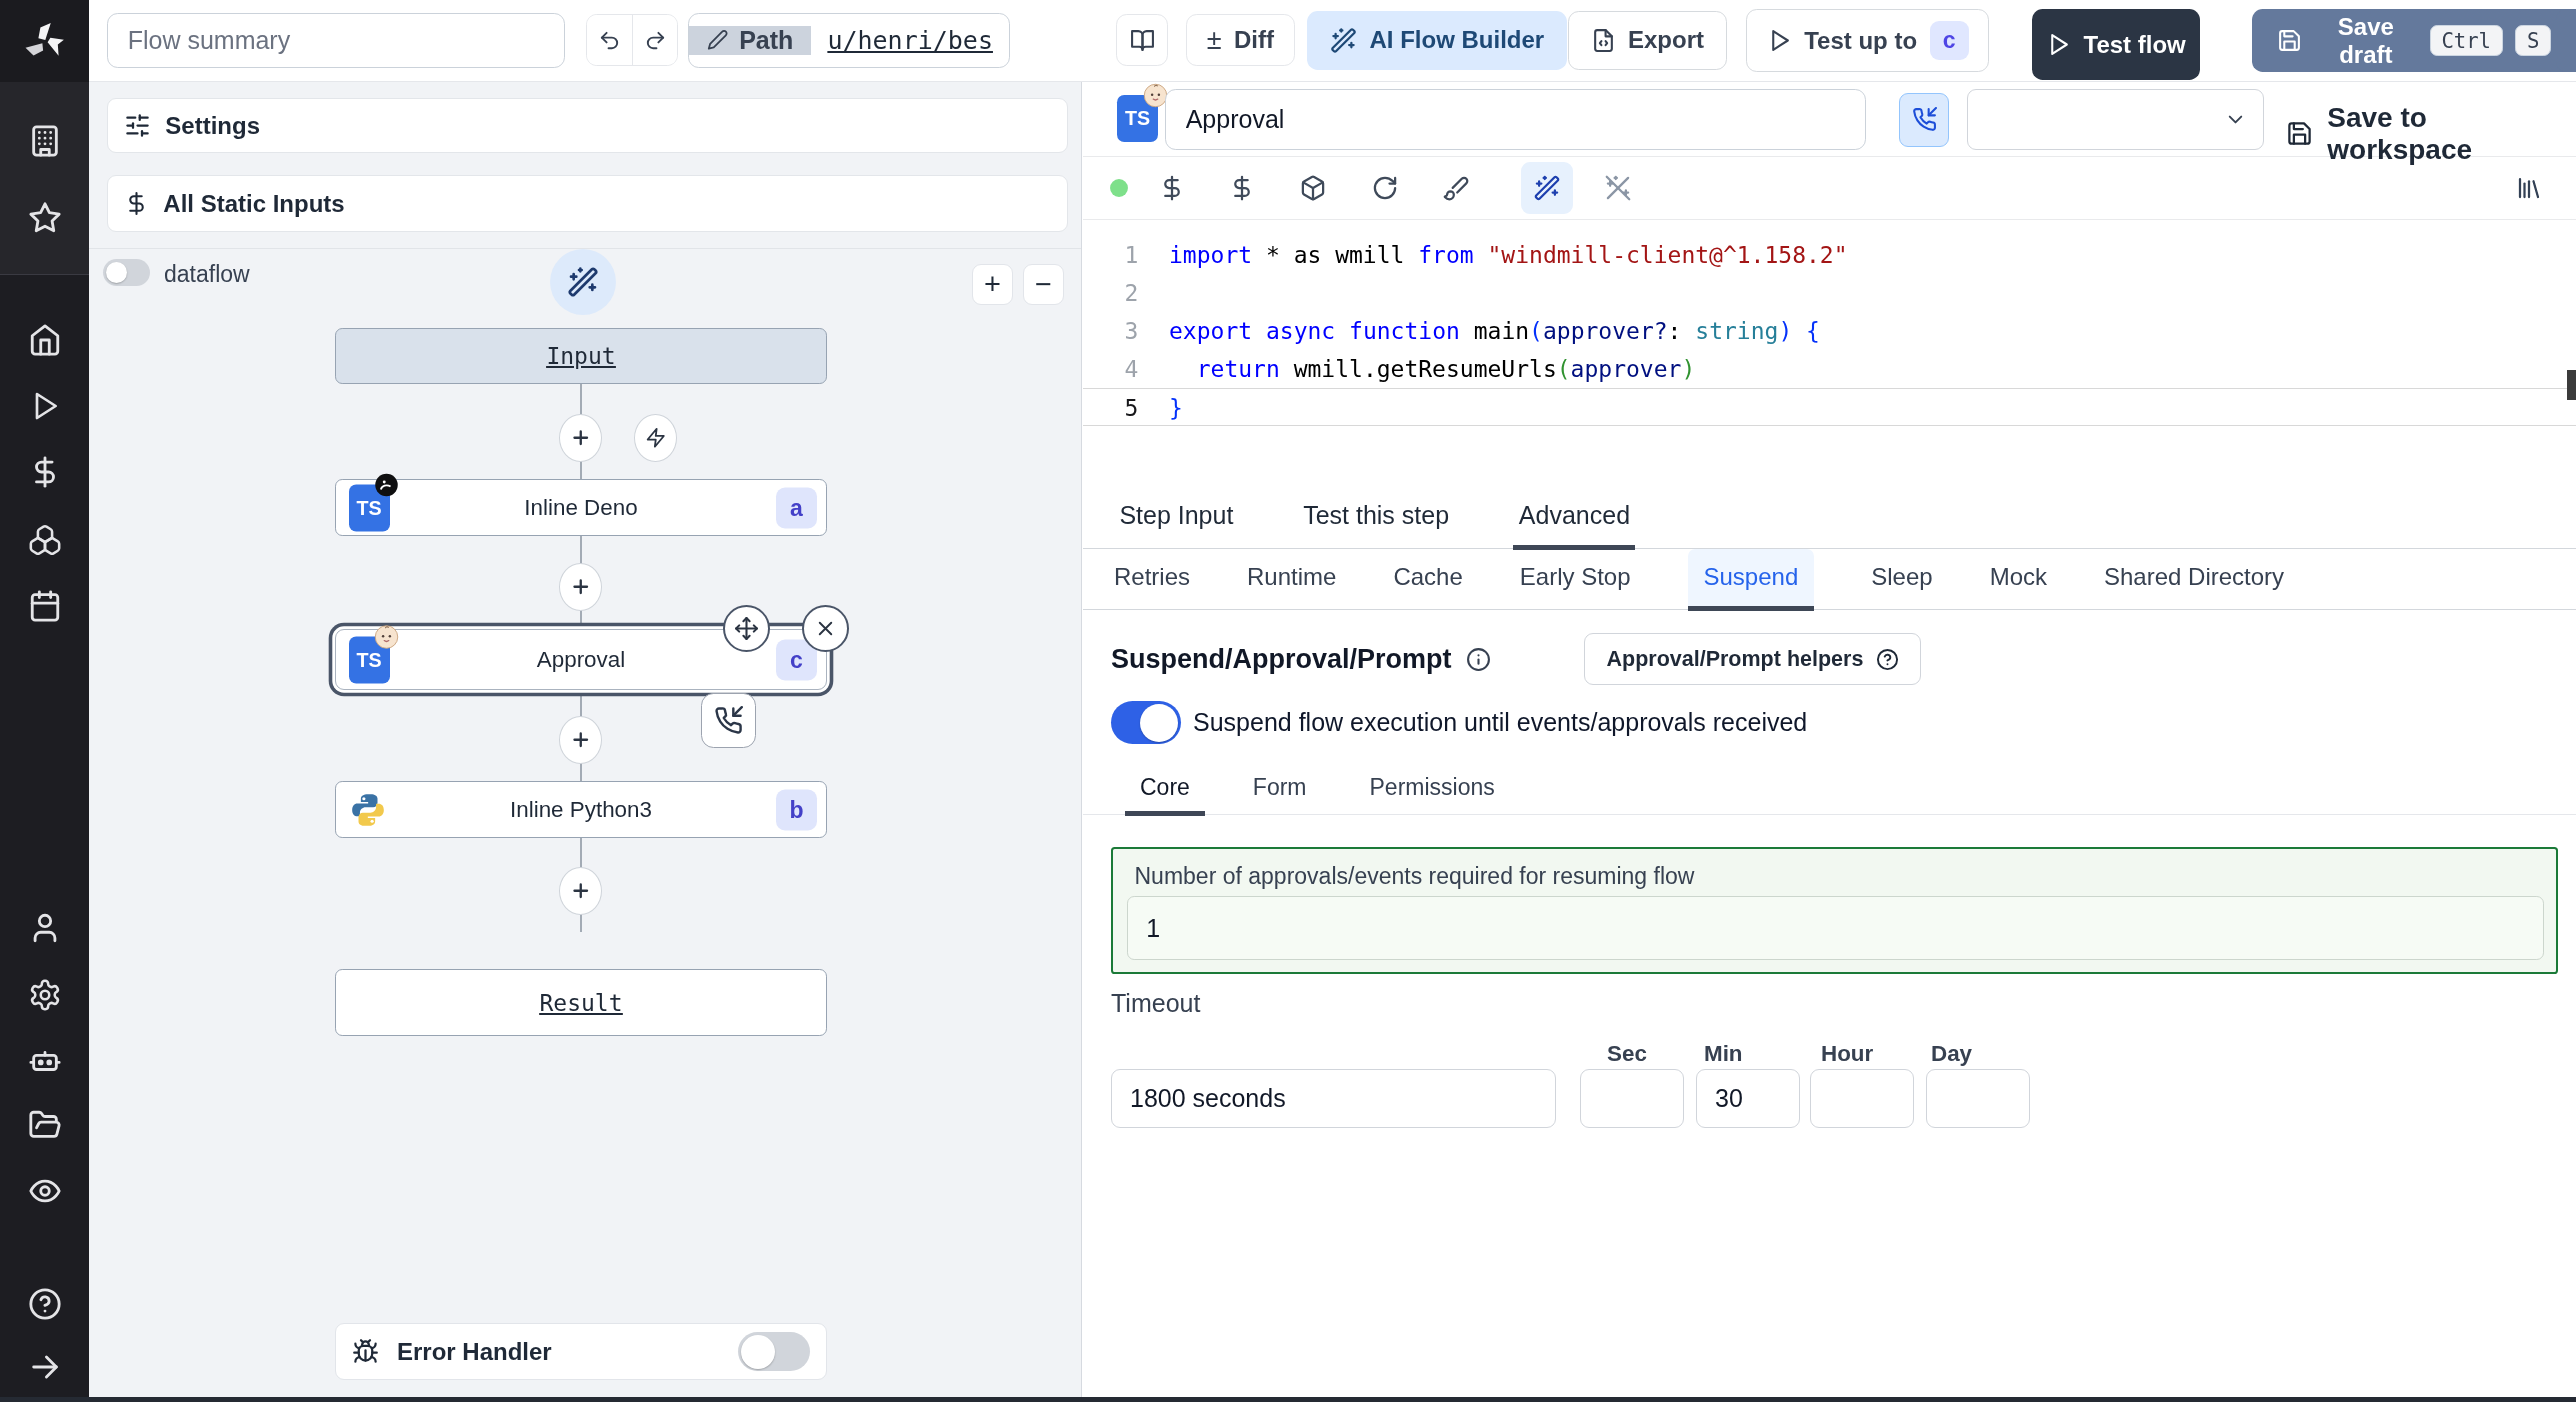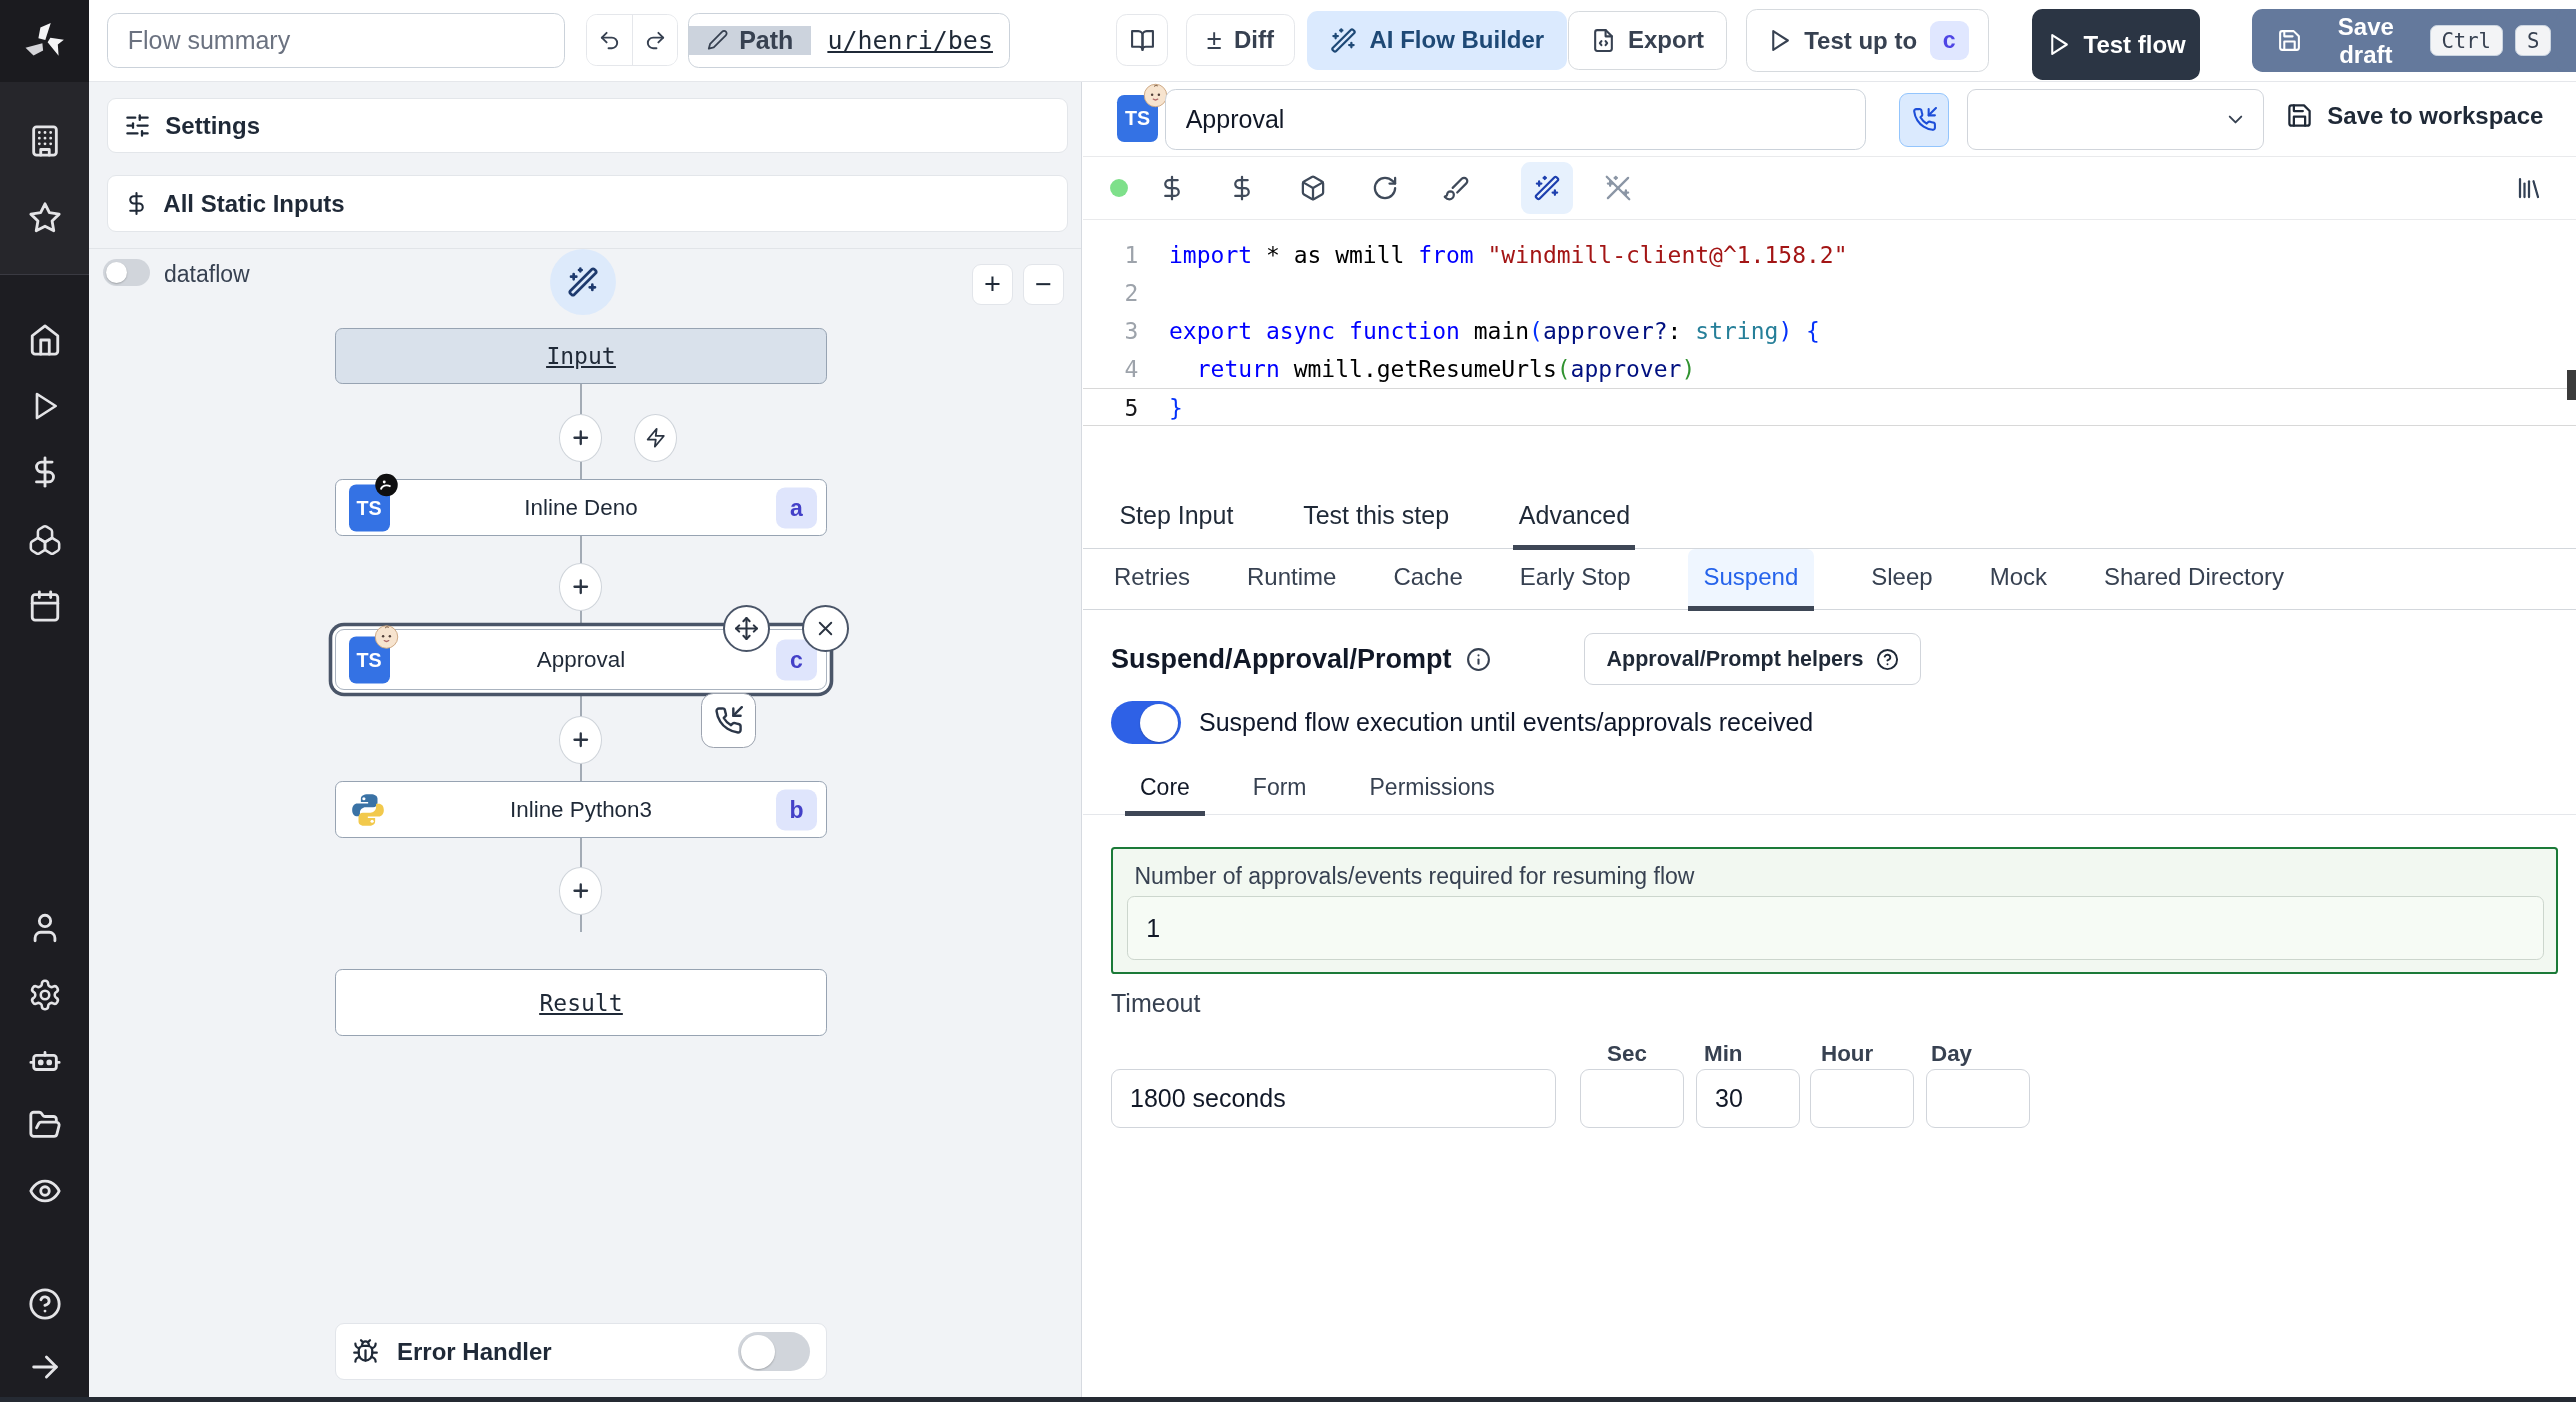--- a/index.html
+++ b/index.html
@@ -502,7 +502,7 @@
             </svg>
         </span>
       </div>
-      <div class="r-abs" style="left:1203px; top:19.7px; display:flex; align-items:center; gap:14.3px; font-size:24px; font-weight:700; color:#1f2937; cursor:pointer;">
+      <div class="r-abs" style="left:1203px; top:19.7px; display:flex; align-items:center; gap:14.3px; font-size:28px; font-weight:700; color:#1f2937; cursor:pointer;">
         <span>
           <svg width="27" height="27" viewBox="0 0 24 24" fill="none" stroke="currentColor" stroke-width="2" stroke-linecap="round" stroke-linejoin="round">
               <path d="M19 21H5a2 2 0 0 1-2-2V5a2 2 0 0 1 2-2h11l5 5v11a2 2 0 0 1-2 2z"></path>

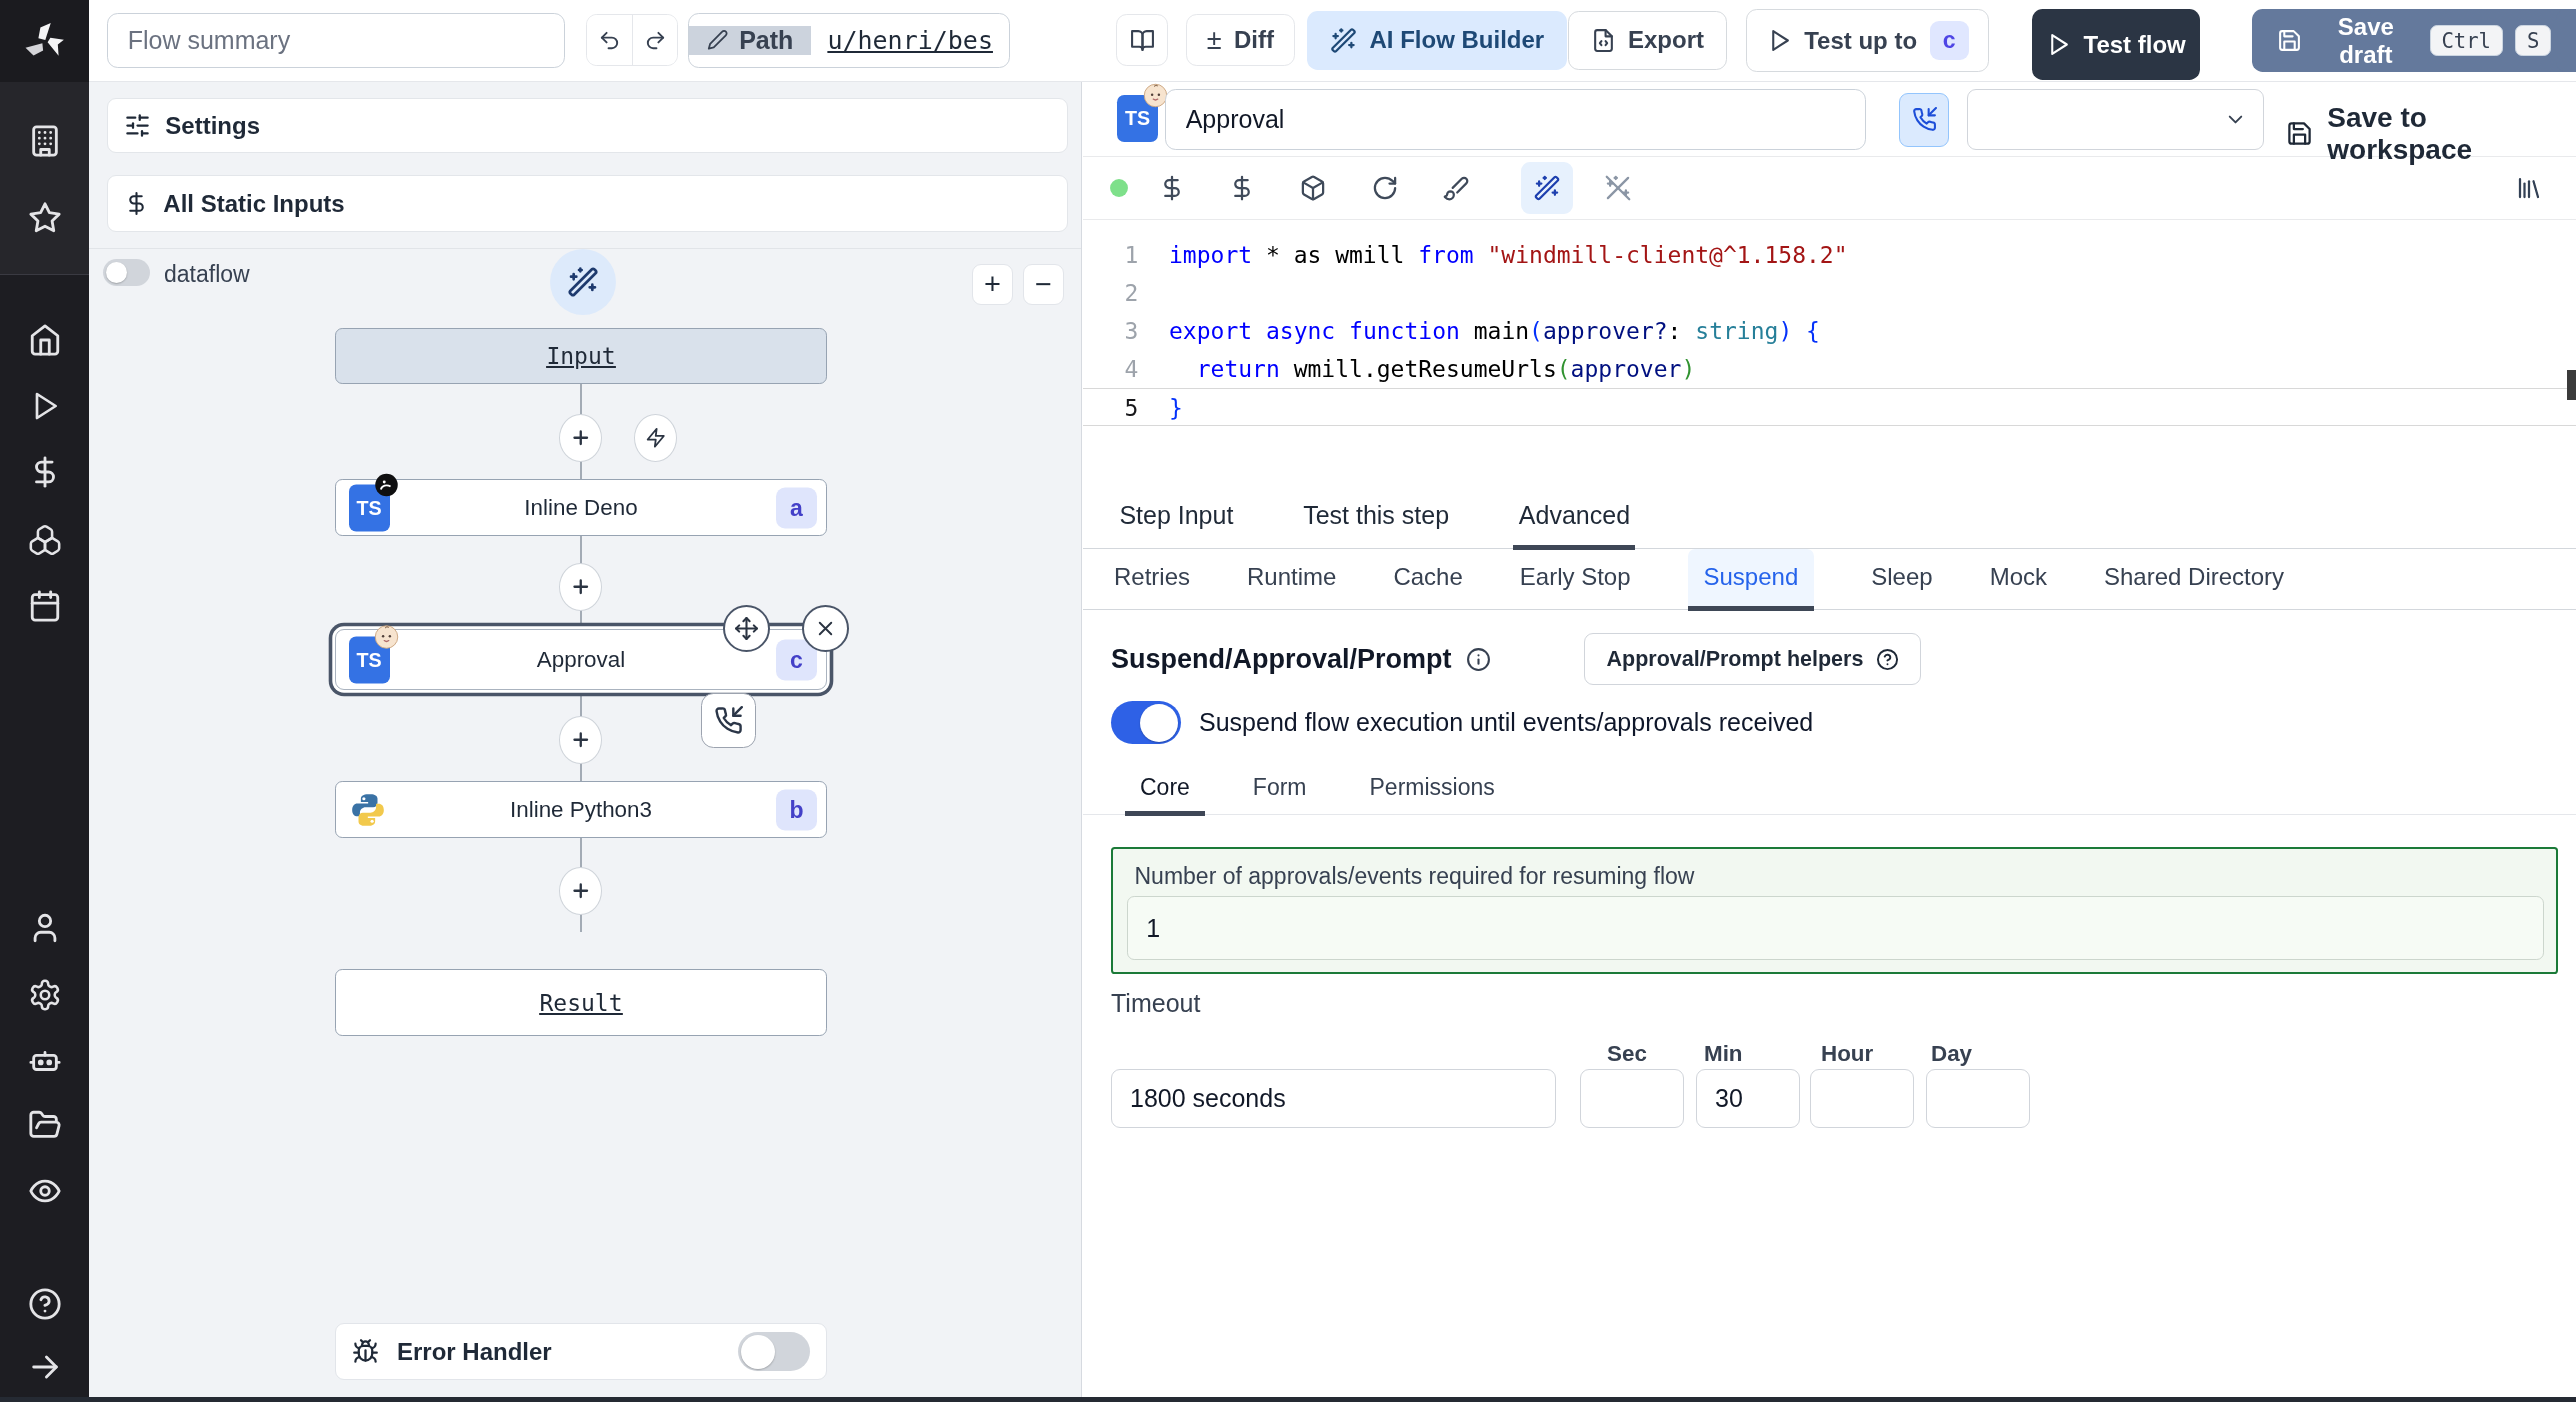--- a/index.html
+++ b/index.html
@@ -641,7 +641,7 @@
       </button>
     </div>
 
-    <div class="r-abs" style="left:28px; top:619px; display:flex; align-items:center; gap:18px;">
+    <div class="r-abs" style="left:28px; top:619px; display:flex; align-items:center; gap:12px;">
       <span class="switch sw-b on">
           <span class="knob"></span>
         </span>

